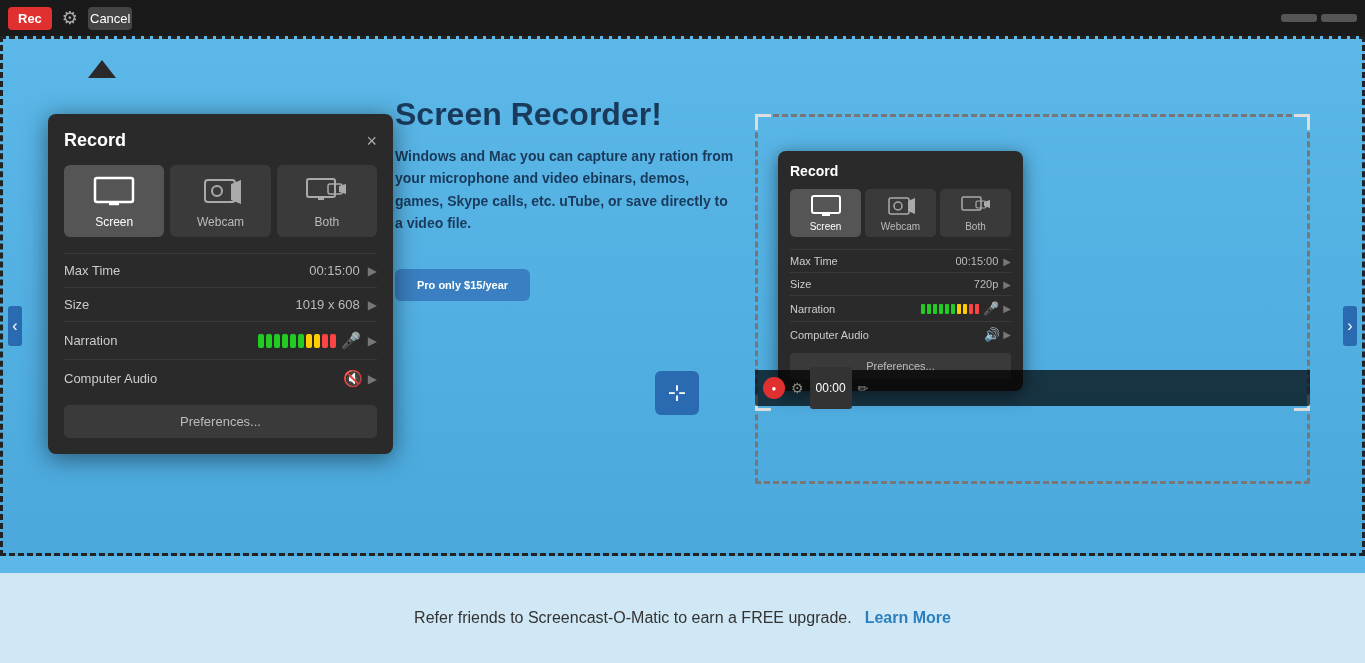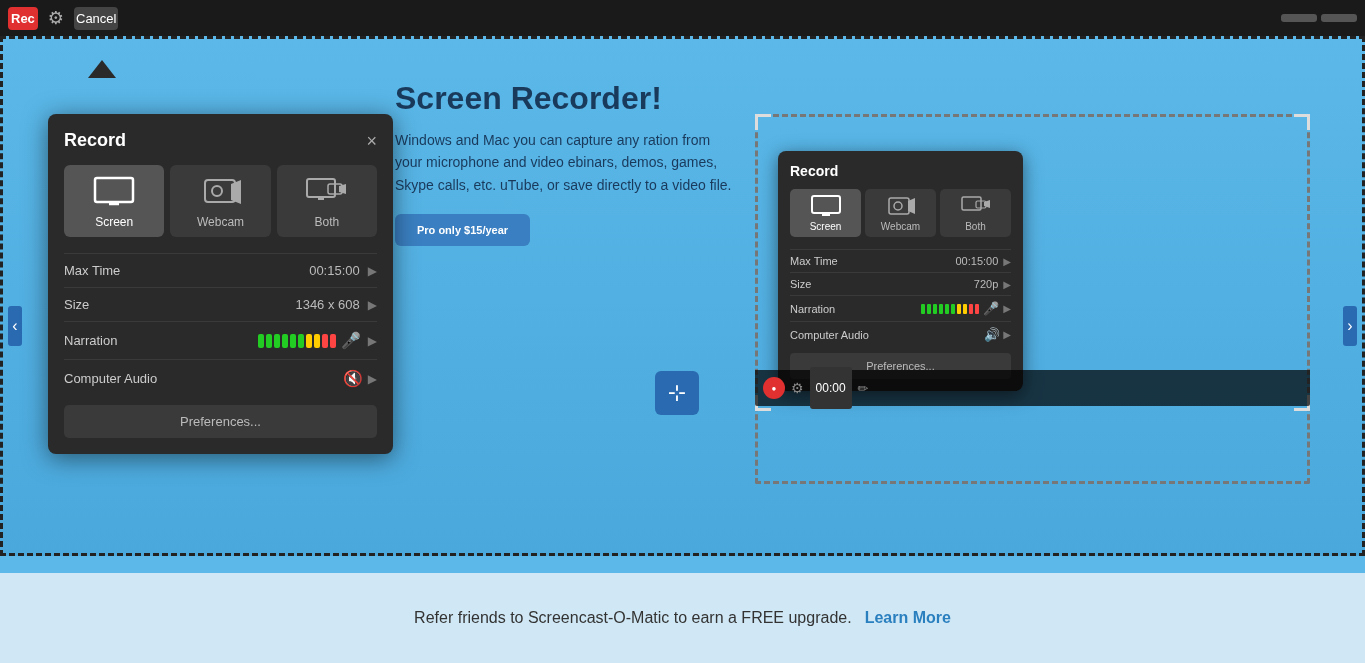--- a/index.html
+++ b/index.html
@@ -31,7 +31,7 @@
       color: white;
       font-weight: bold;
       font-size: 13px;
-      padding: 4px 3px;
+      padding: 4px 10px;
       border-radius: 4px;
       border: none;
       cursor: pointer;

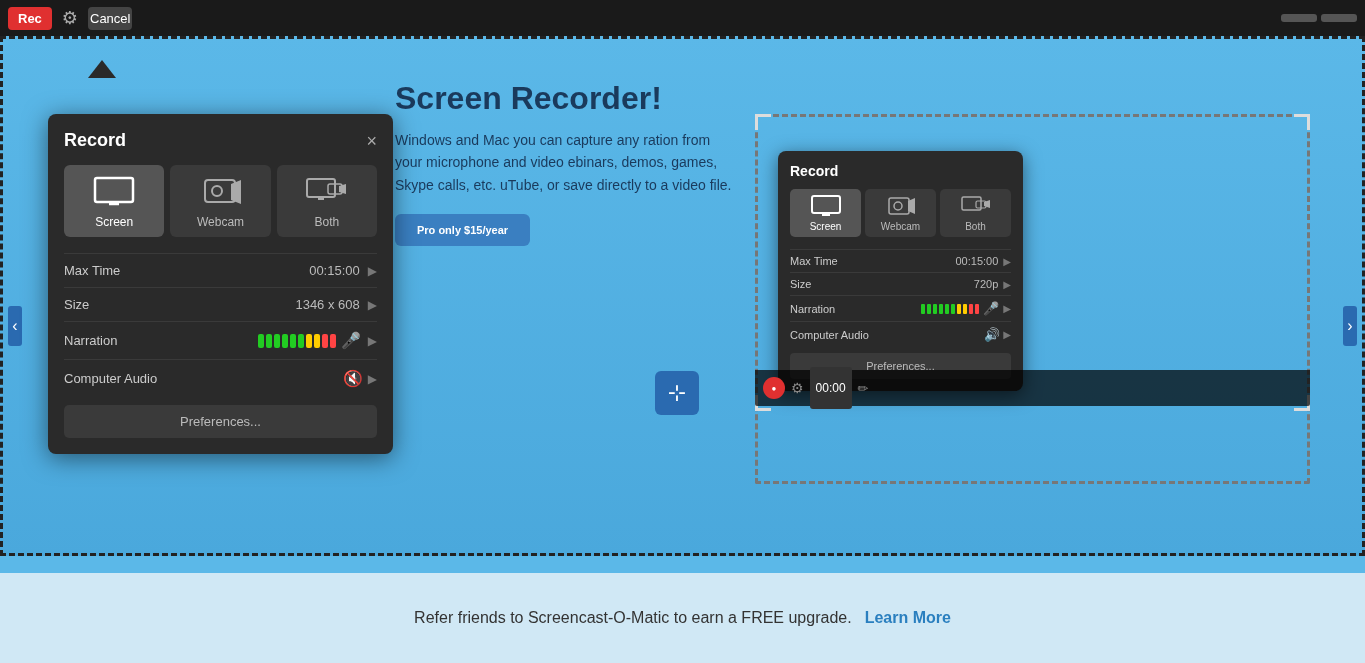--- a/index.html
+++ b/index.html
@@ -106,7 +106,7 @@
 
     .content-text {
       position: absolute;
-      top: 44px;
+      top: 60px;
       left: 395px;
       width: 340px;
     }

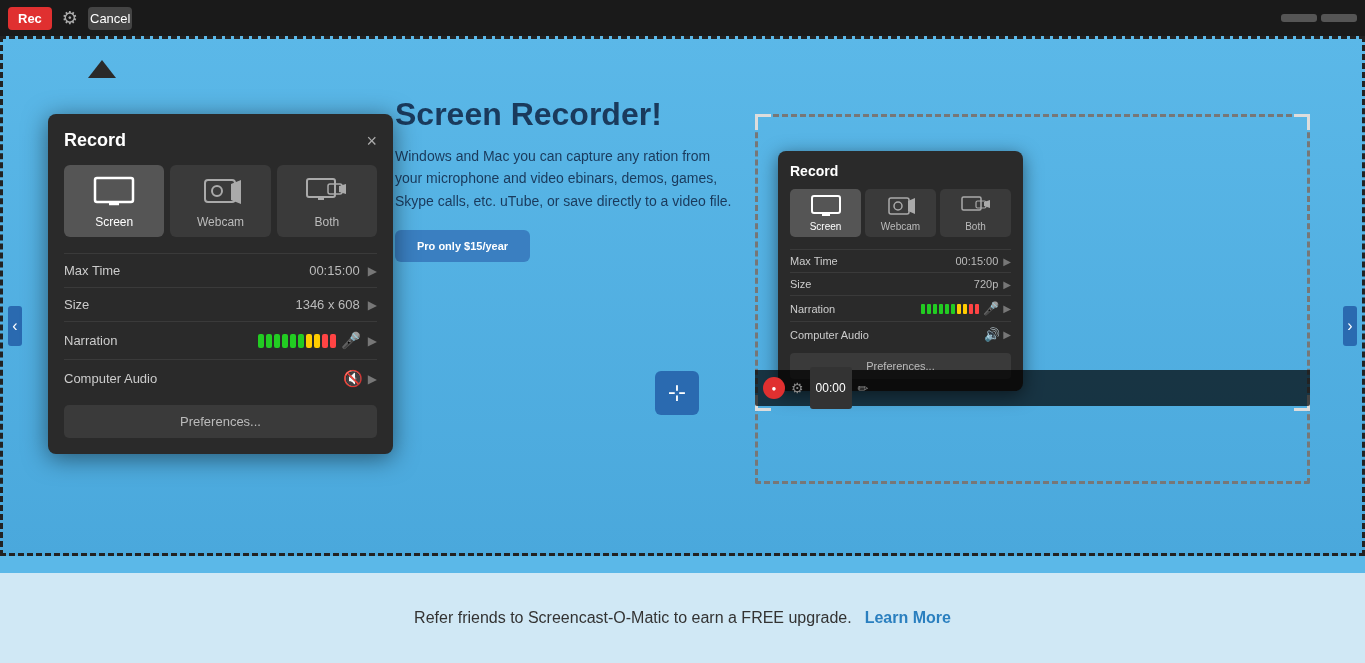--- a/index.html
+++ b/index.html
@@ -120,7 +120,8 @@
       font-size: 14px;
       color: #1a3a5c;
       line-height: 1.6;
-      margin-bottom: 18px;
+      margin-bottom: 34px;
+      font-weight: bold;
     }
     .upgrade-btn {
       background: #3a7fc1;

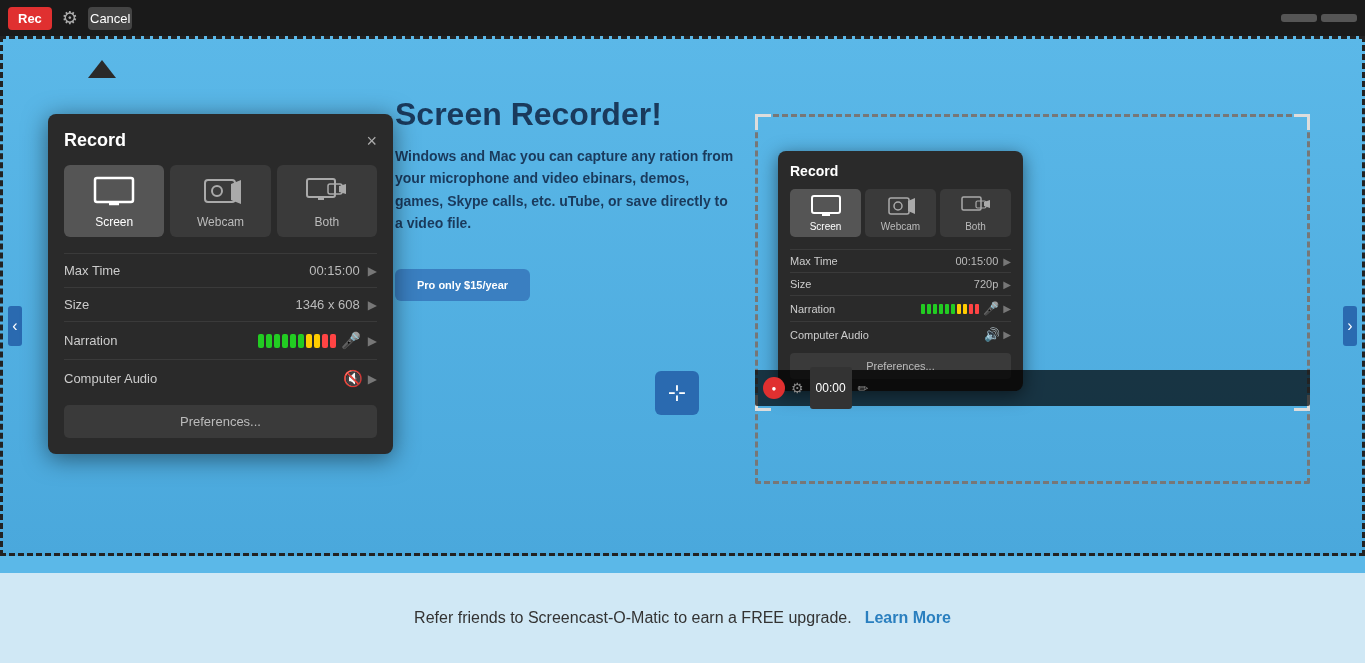--- a/index.html
+++ b/index.html
@@ -576,7 +576,7 @@
 
     <div class="settings-row">
       <span class="settings-label">Size</span>
-      <span class="settings-value">1346 x 608</span>
+      <span class="settings-value">1019 x 608</span>
       <span class="settings-arrow">▶</span>
     </div>
 

